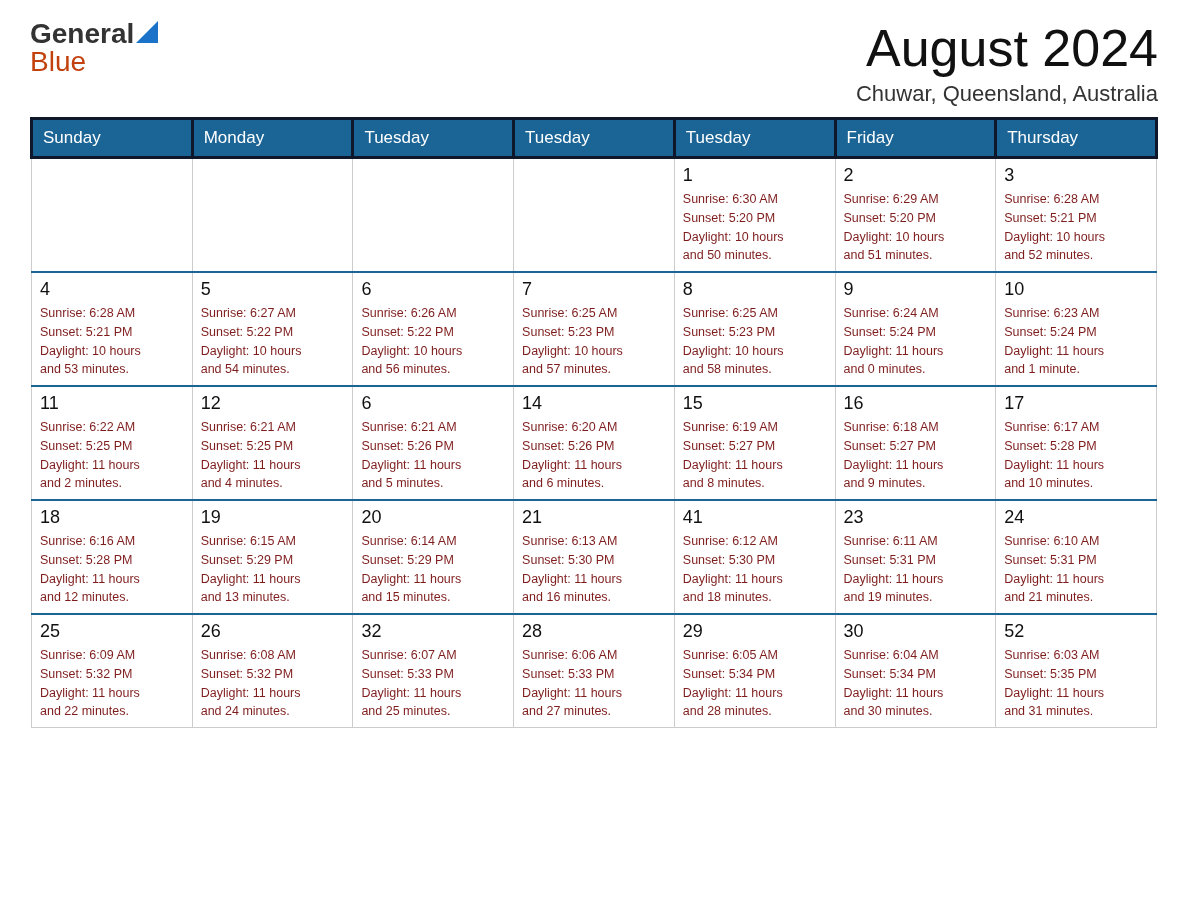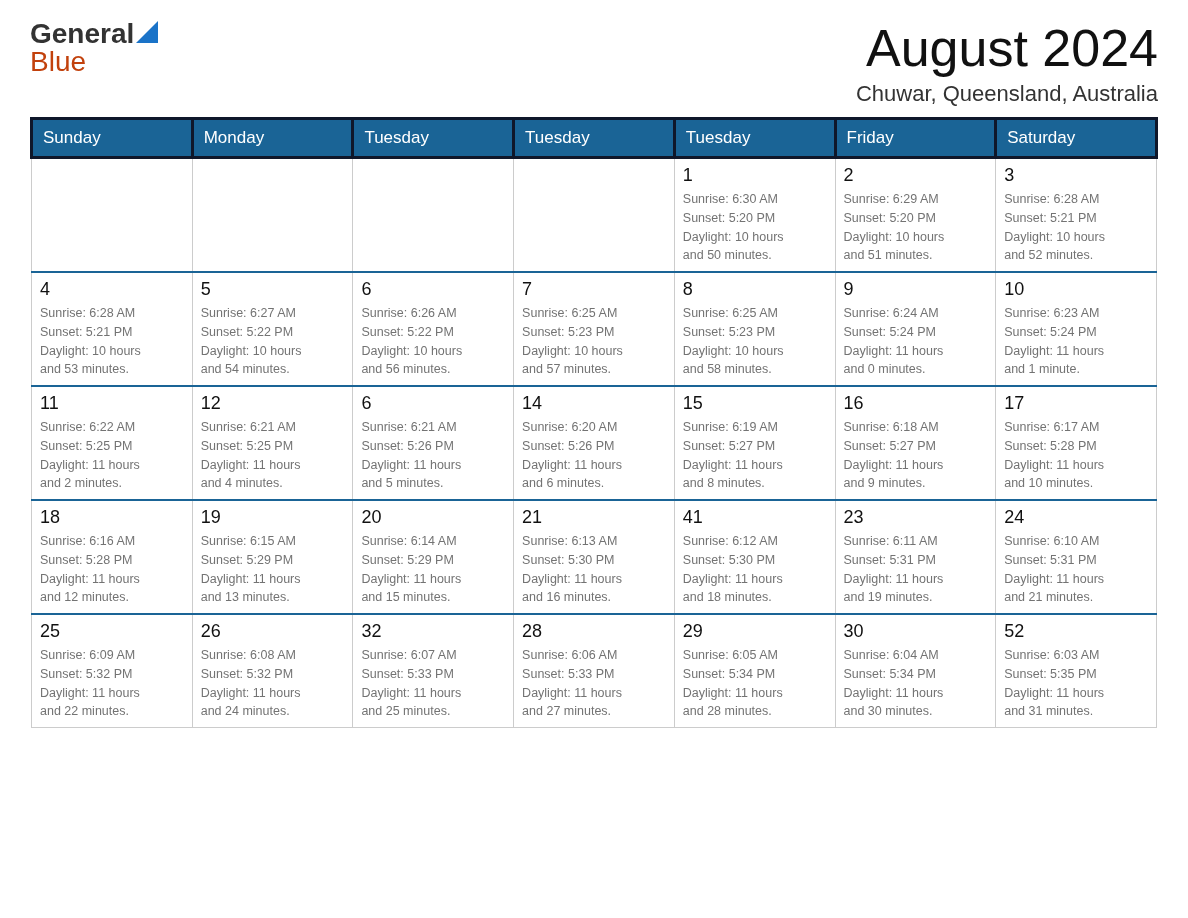--- a/index.html
+++ b/index.html
@@ -120,7 +120,7 @@
         <th>Tuesday</th>
         <th>Tuesday</th>
         <th>Friday</th>
-        <th>Saturday</th>
+        <th>Thursday</th>
       </tr>
   </thead>
   <tbody id="calendar-body">

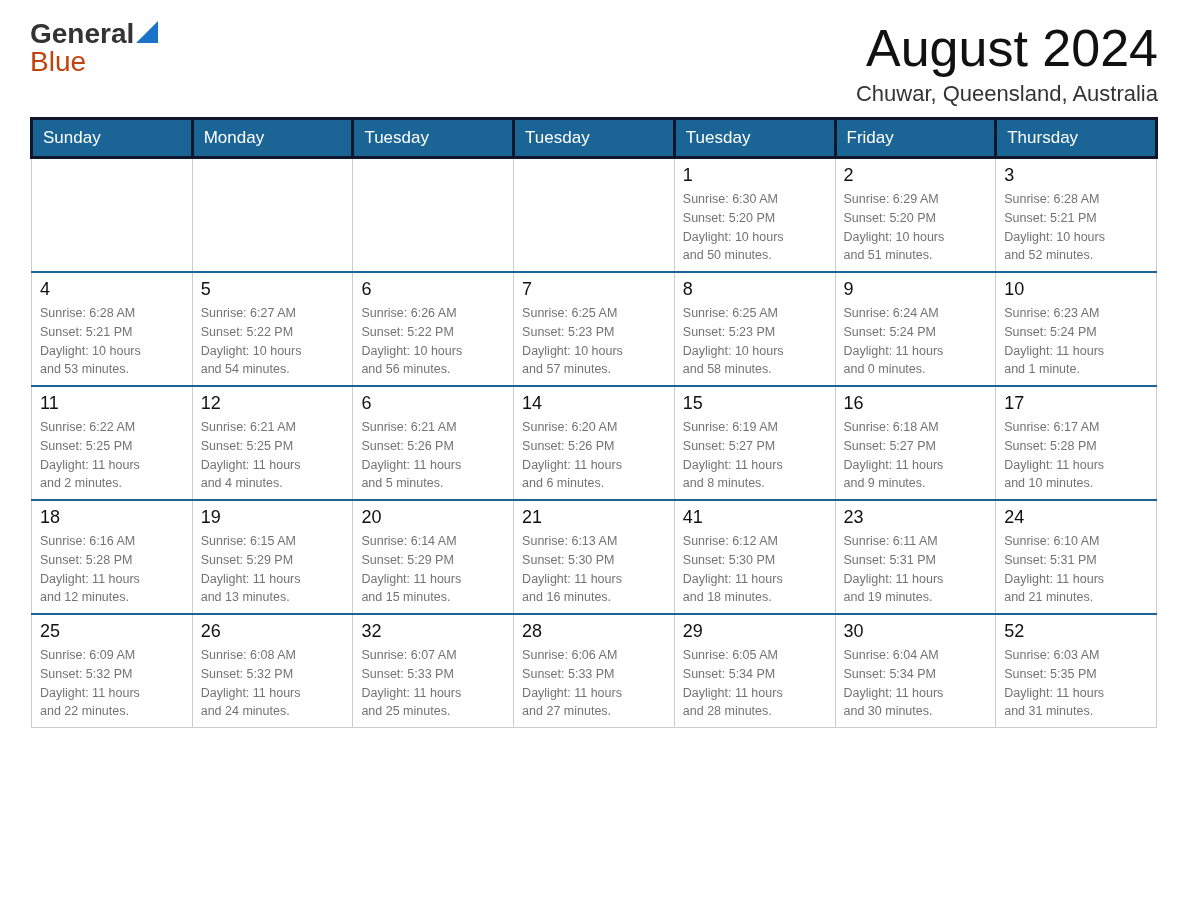--- a/index.html
+++ b/index.html
@@ -77,7 +77,7 @@
     }
     .day-info {
       font-size: 12.5px;
-      color: #737373;
+      color: #7f1d1d;
       line-height: 1.5;
     }
     .empty-cell {

